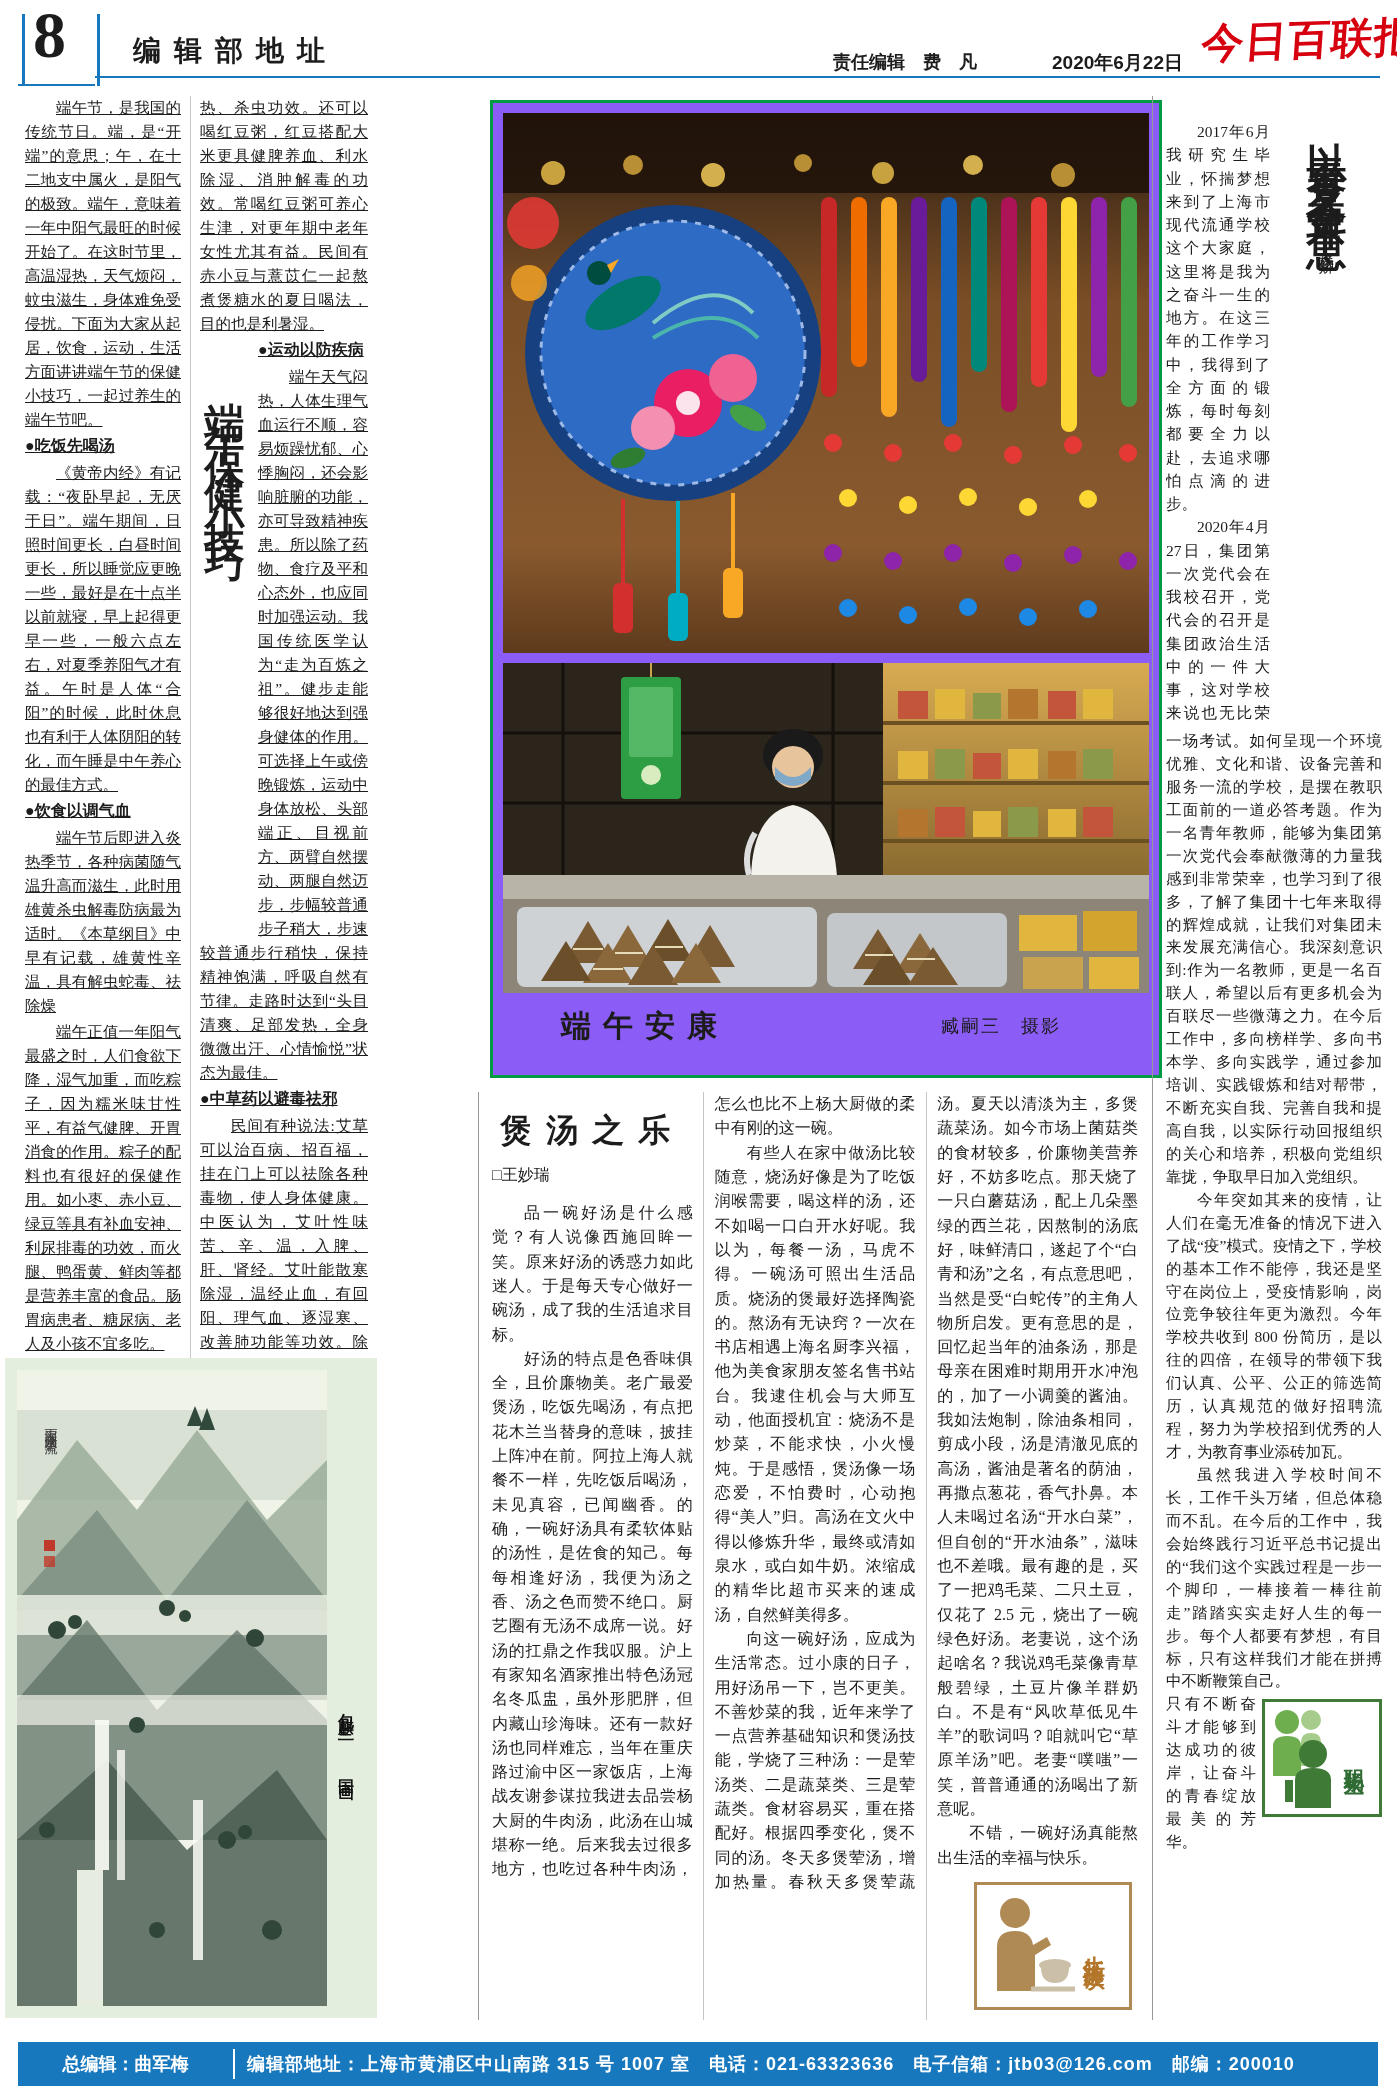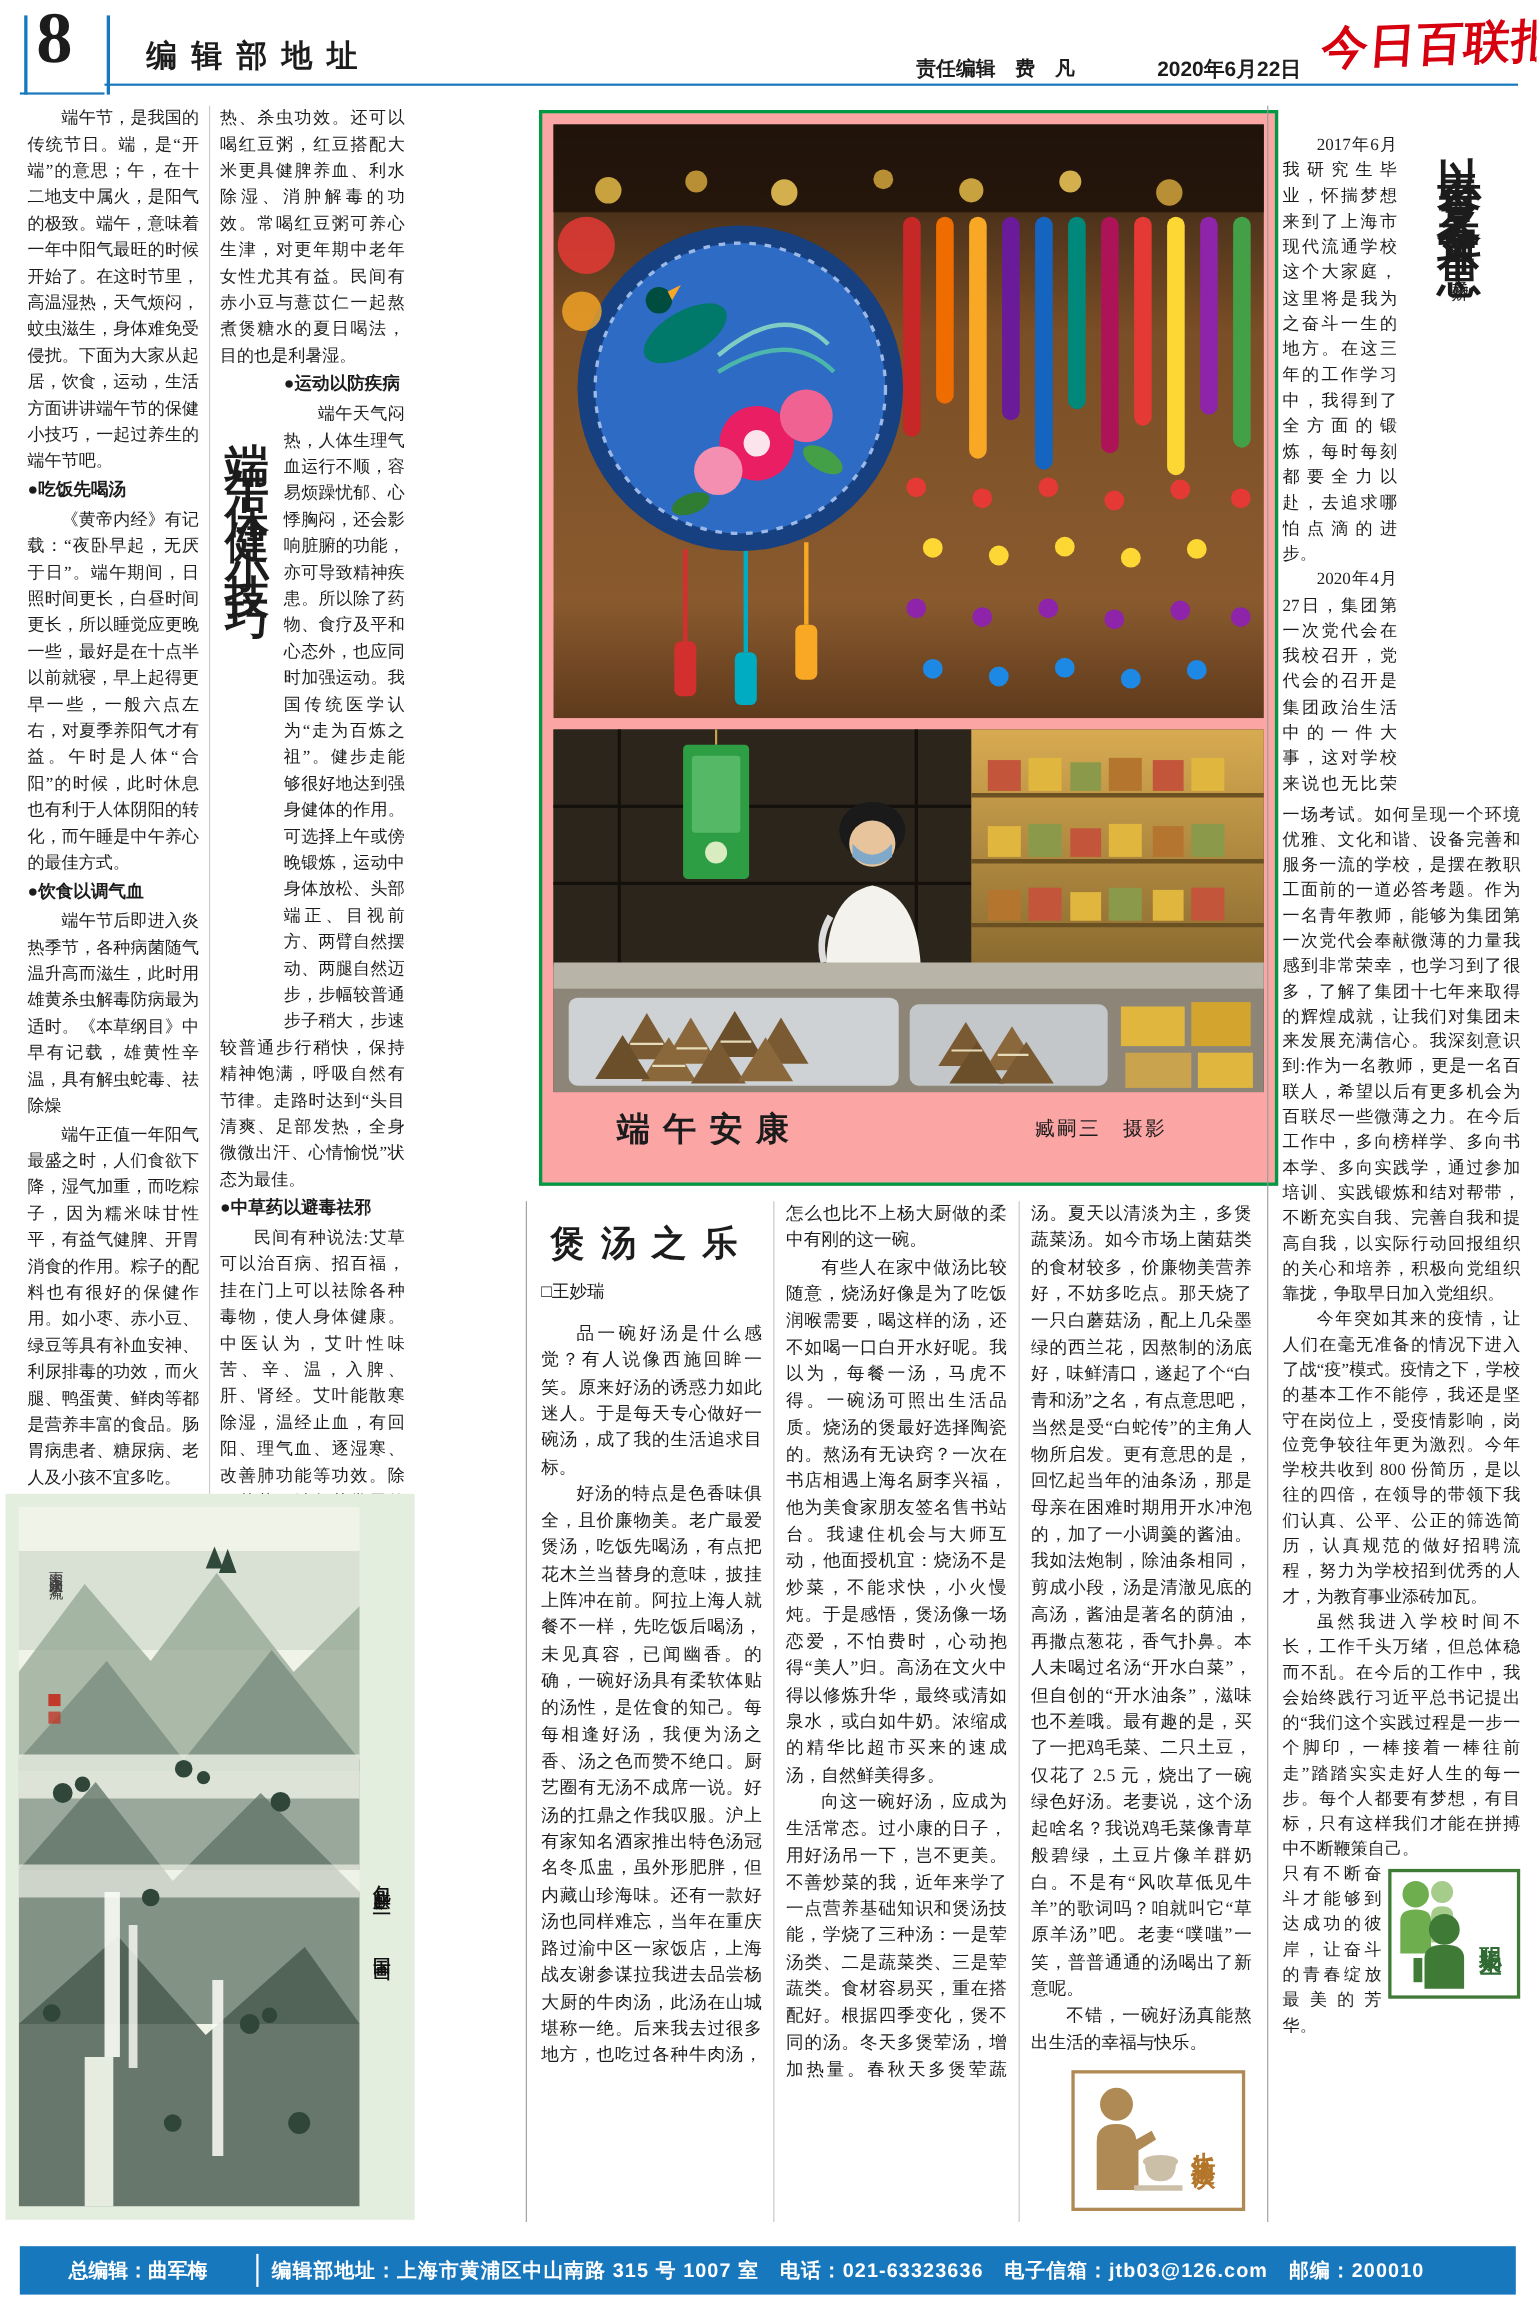--- a/index.html
+++ b/index.html
@@ -19,7 +19,7 @@
   
   .zone-duanwu{position:absolute;left:25px;top:96px;width:352px;}
   .du-cols{display:flex;}
-  .du-col{font-size:15.5px;line-height:1.55;text-align:justify;}
+  .du-col{font-size:15.5px;line-height:1.55;text-align:justify;text-decoration:underline;}
   .du-col p{margin:0 0 2px 0;}
   .du-col1{width:166px;border-right:1px solid #c9c9c9;padding-right:9px;box-sizing:border-box;}
   .du-col2{width:177px;padding-left:9px;box-sizing:border-box;}

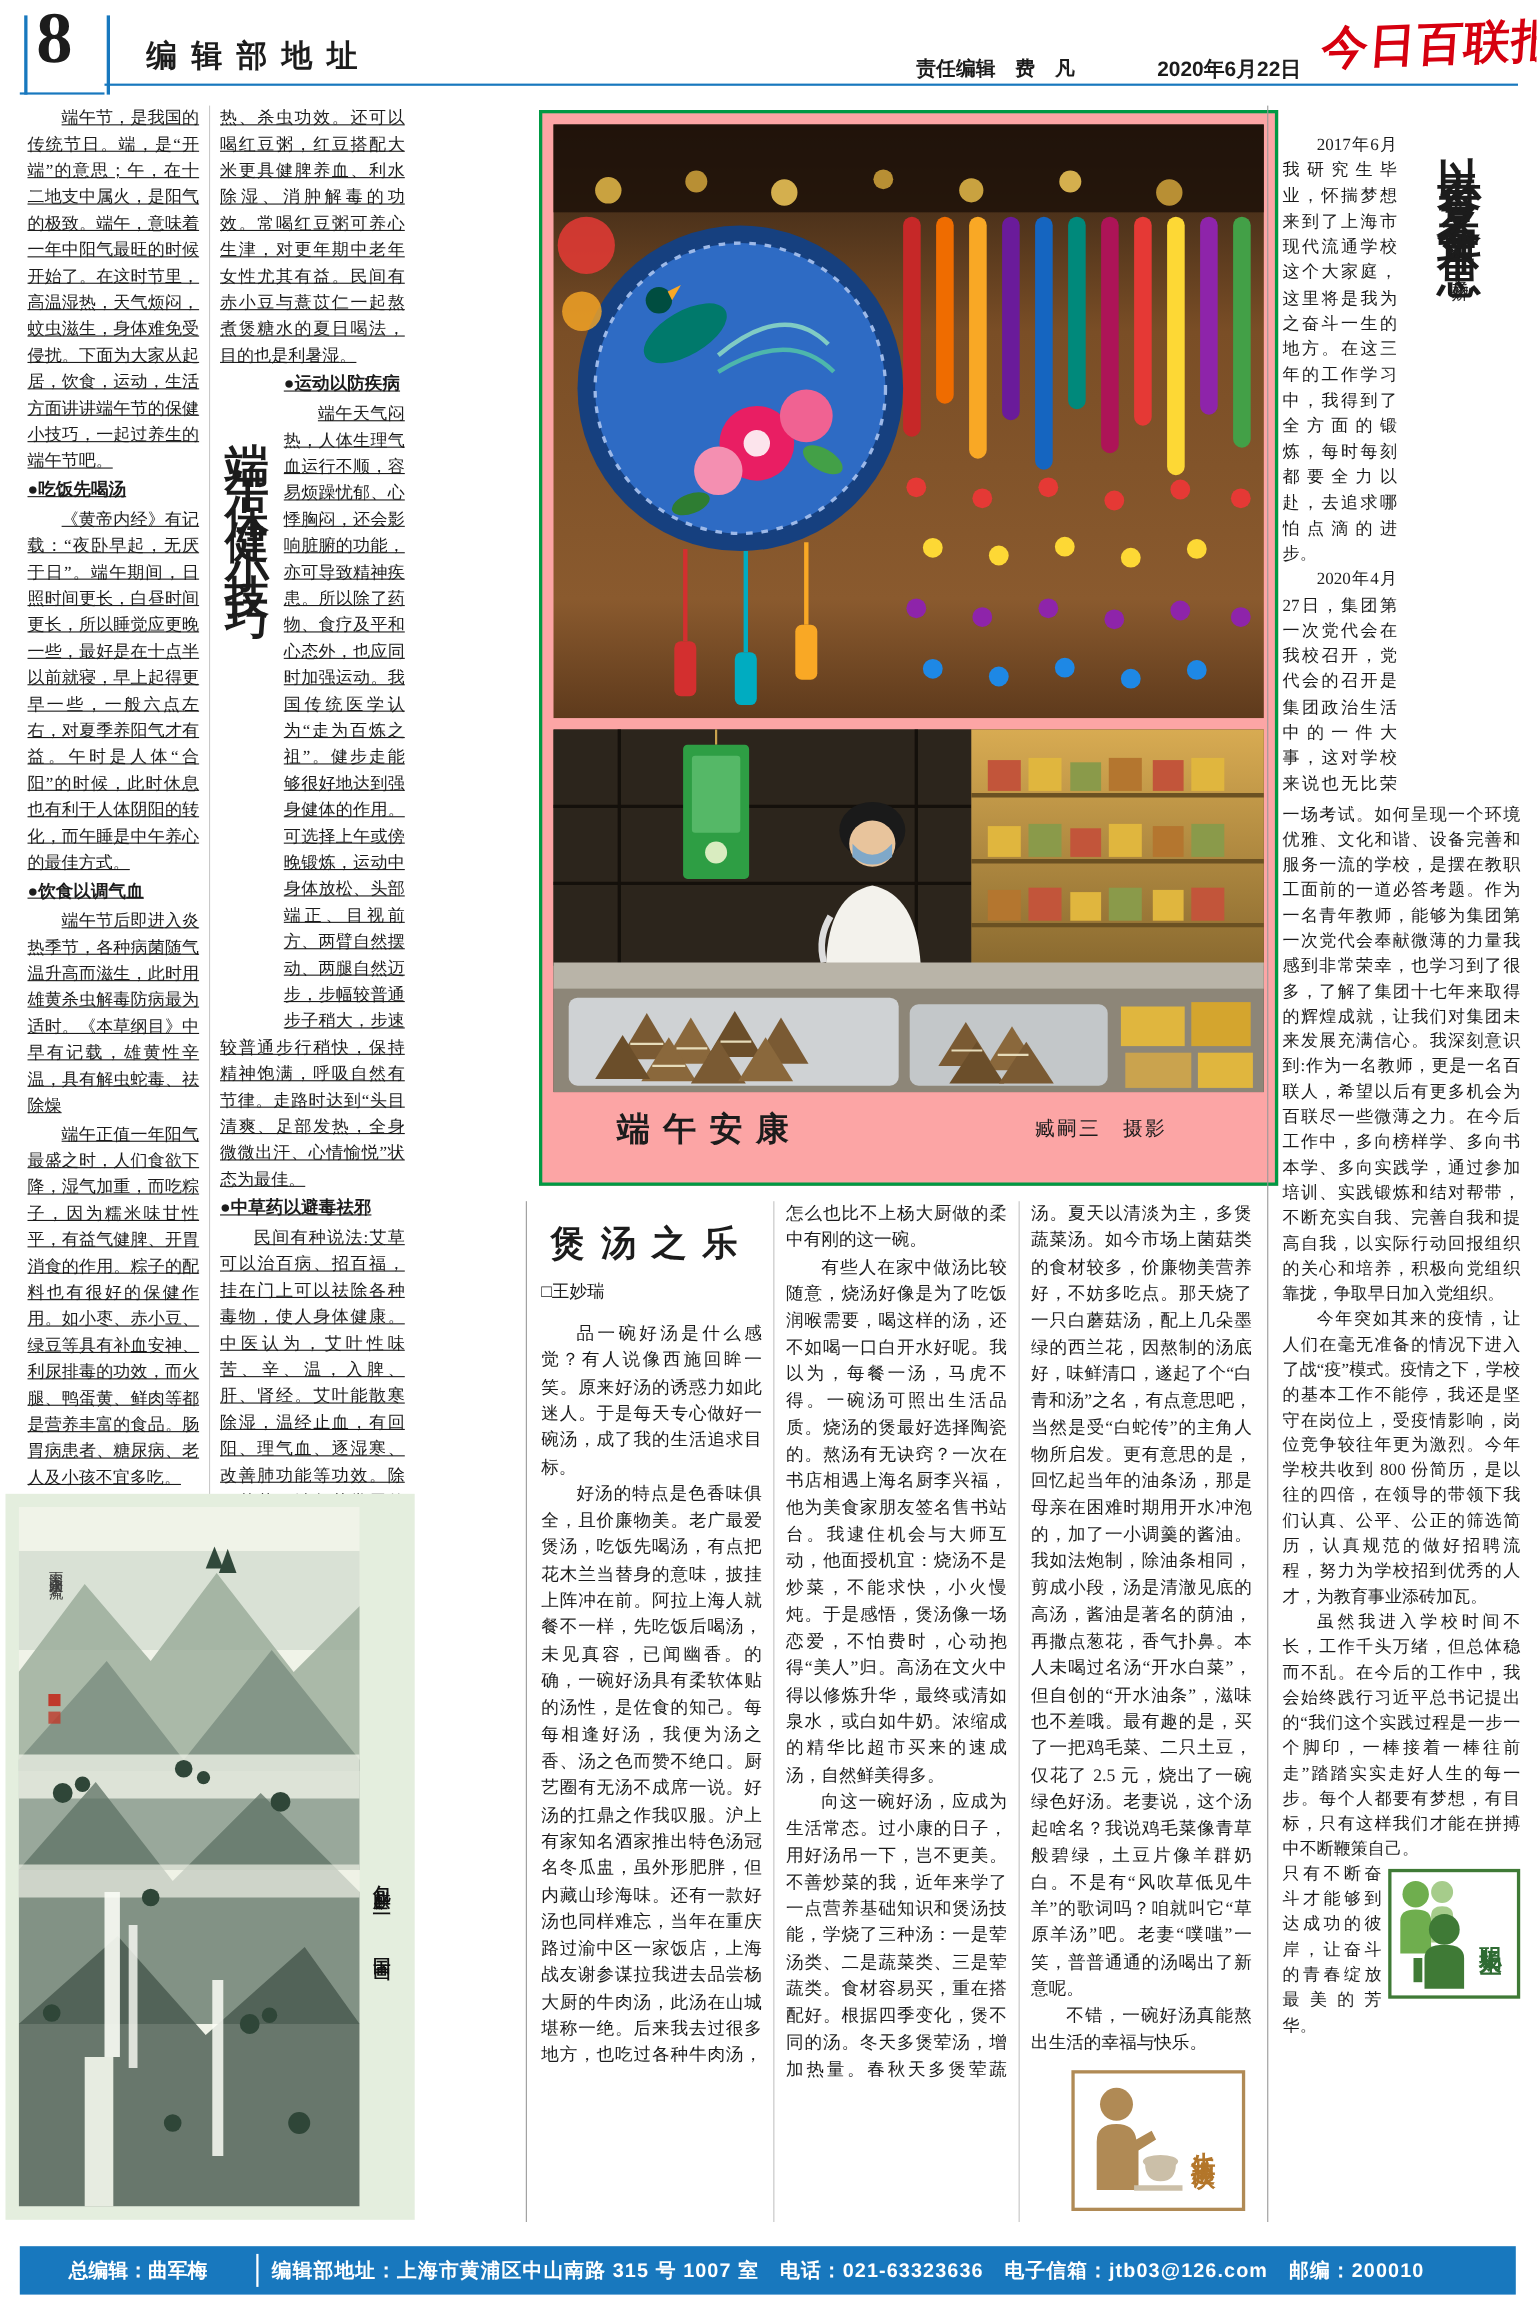--- a/index.html
+++ b/index.html
@@ -45,7 +45,7 @@
   .painting-caption .ptype{margin-top:26px;display:inline-block;}
   
   .photo-frame{position:absolute;left:490px;top:100px;width:672px;height:978px;border:3px solid #009944;
-               box-sizing:border-box;padding:10px;background:#fca5a5;}
+               box-sizing:border-box;padding:10px;background:#8b5cf6;}
   .photo1{width:646px;height:540px;display:block;}
   .photo2{width:646px;height:330px;display:block;margin-top:10px;}
   .photo-caption-row{height:66px;display:flex;align-items:center;}

